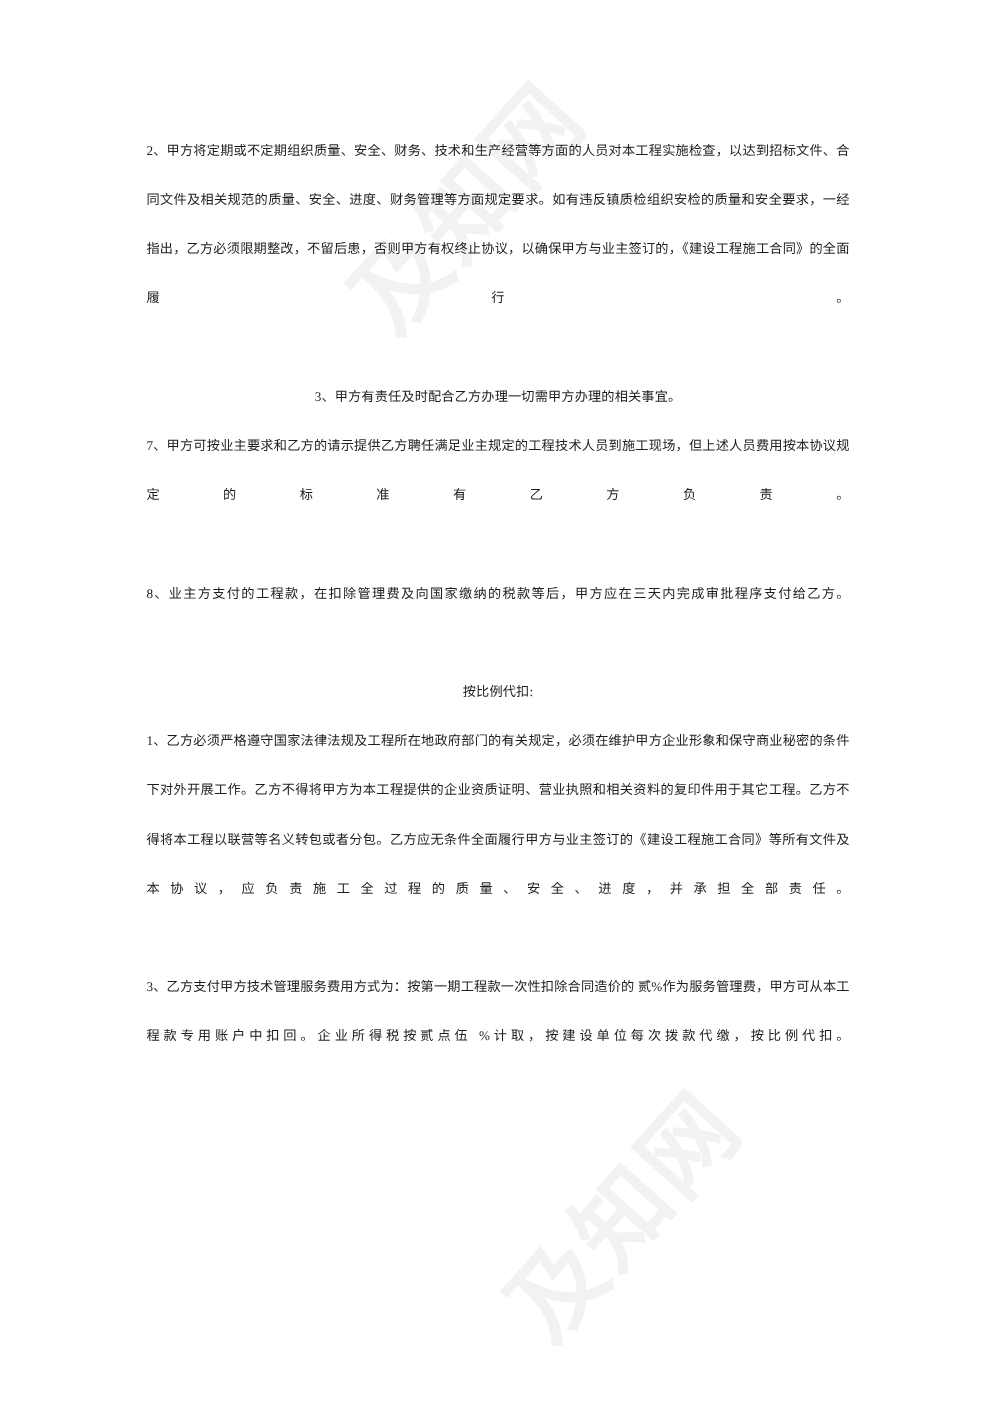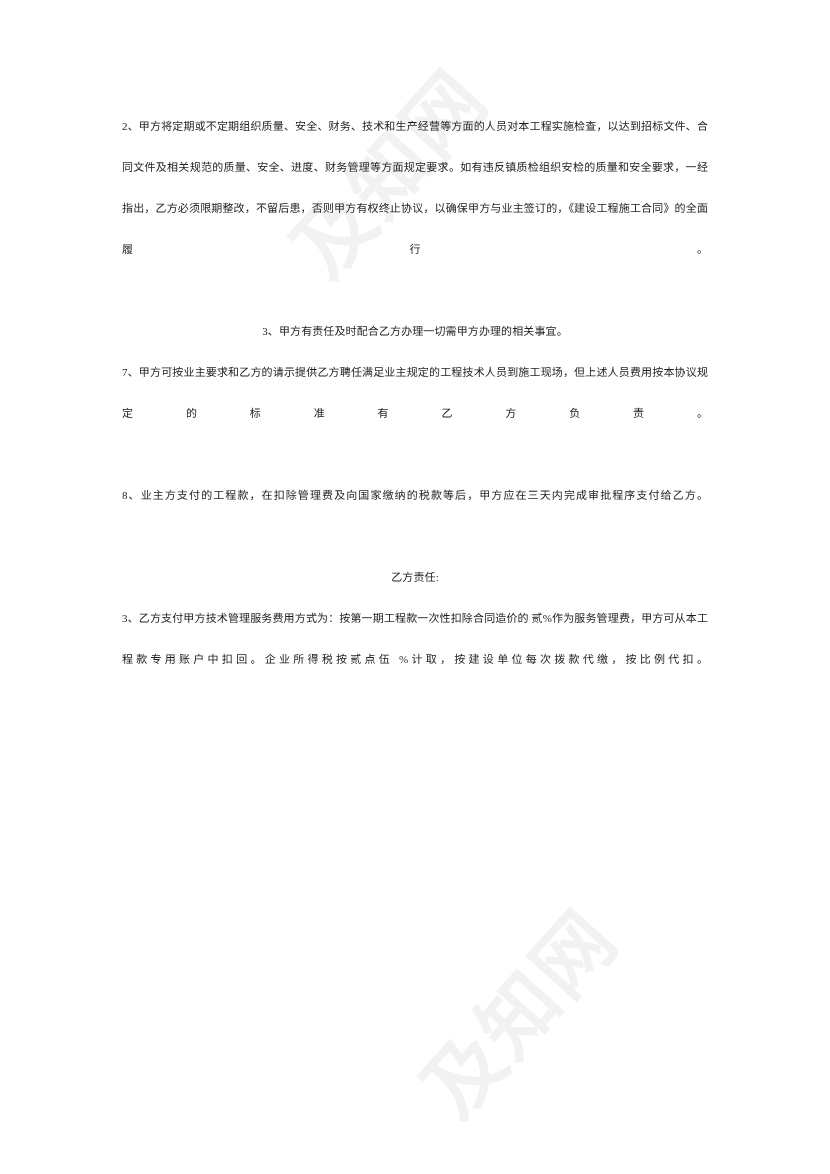--- a/index.html
+++ b/index.html
@@ -95,7 +95,7 @@
     <p class="para heading">3、甲方有责任及时配合乙方办理一切需甲方办理的相关事宜。</p>
     <p class="para">7、甲方可按业主要求和乙方的请示提供乙方聘任满足业主规定的工程技术人员到施工现场，但上述人员费用按本协议规定的标准有乙方负责。</p>
     <p class="para">8、业主方支付的工程款，在扣除管理费及向国家缴纳的税款等后，甲方应在三天内完成审批程序支付给乙方。</p>
-    <p class="para heading">乙方责任:</p>
+    <p class="para heading">按比例代扣:</p>
     <p class="para">3、乙方支付甲方技术管理服务费用方式为：按第一期工程款一次性扣除合同造价的 贰%作为服务管理费，甲方可从本工程款专用账户中扣回。企业所得税按贰点伍 %计取，按建设单位每次拨款代缴，按比例代扣。</p>
   </div>
 

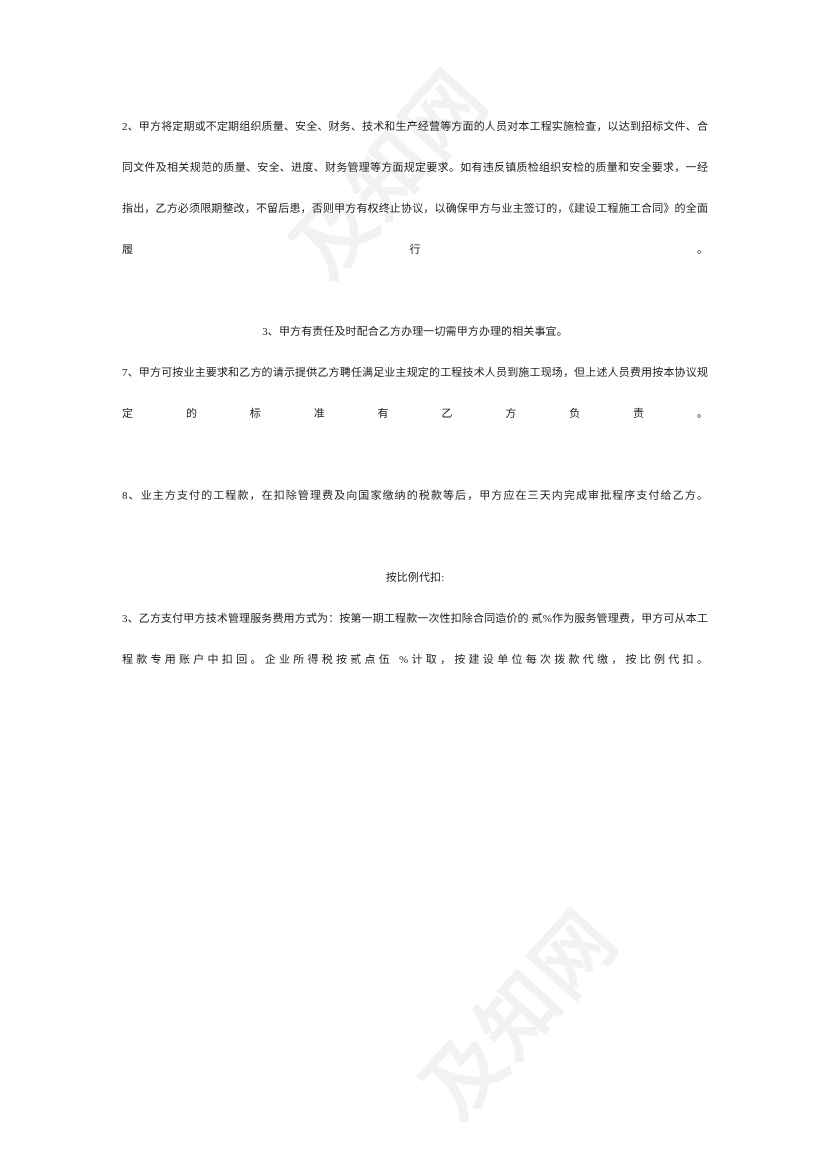--- a/index.html
+++ b/index.html
@@ -96,6 +96,7 @@
     <p class="para">7、甲方可按业主要求和乙方的请示提供乙方聘任满足业主规定的工程技术人员到施工现场，但上述人员费用按本协议规定的标准有乙方负责。</p>
     <p class="para">8、业主方支付的工程款，在扣除管理费及向国家缴纳的税款等后，甲方应在三天内完成审批程序支付给乙方。</p>
     <p class="para heading">按比例代扣:</p>
+    <p class="para">1、乙方必须严格遵守国家法律法规及工程所在地政府部门的有关规定，必须在维护甲方企业形象和保守商业秘密的条件下对外开展工作。乙方不得将甲方为本工程提供的企业资质证明、营业执照和相关资料的复印件用于其它工程。乙方不得将本工程以联营等名义转包或者分包。乙方应无条件全面履行甲方与业主签订的《建设工程施工合同》等所有文件及本协议，应负责施工全过程的质量、安全、进度，并承担全部责任。</p>
     <p class="para">3、乙方支付甲方技术管理服务费用方式为：按第一期工程款一次性扣除合同造价的 贰%作为服务管理费，甲方可从本工程款专用账户中扣回。企业所得税按贰点伍 %计取，按建设单位每次拨款代缴，按比例代扣。</p>
   </div>
 

